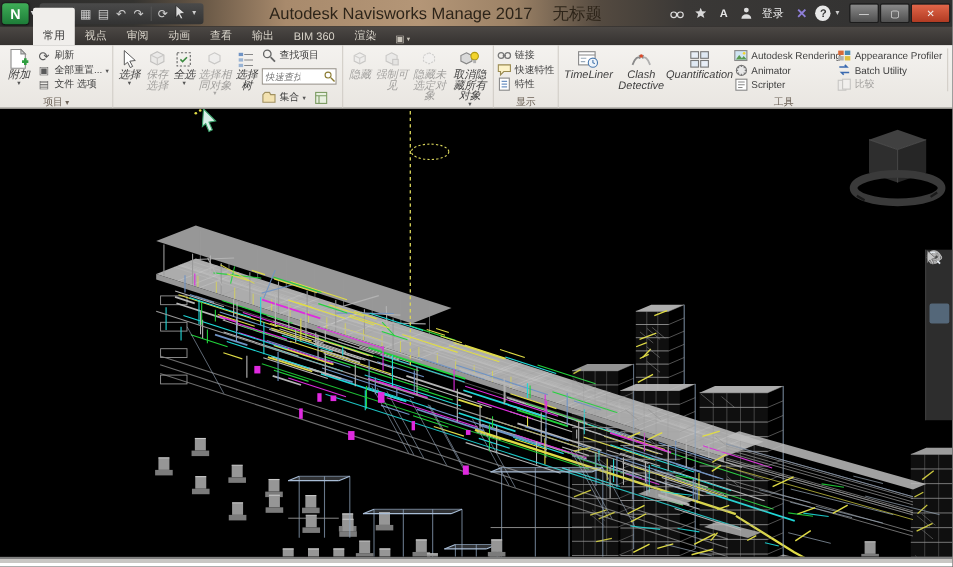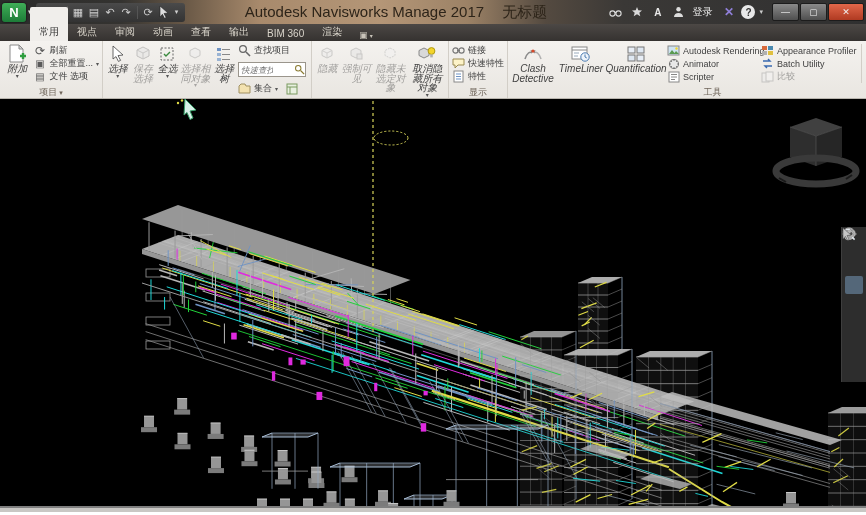--- a/index.html
+++ b/index.html
@@ -332,17 +332,6 @@
 
     <div class="rgroup" style="flex:1;">
       <div class="rbody">
-        <div class="bb" style="width:44px;">
-          <span class="bi">
-            <svg width="20" height="18" viewBox="0 0 20 18">
-                <path d="M2 14C4 8 7 6 9 8" fill="none" stroke="#8a8a8a" stroke-width="1.6"></path>
-                <path d="M18 14c-2-6-5-8-7-6" fill="none" stroke="#b0b0b0" stroke-width="1.6"></path>
-                <path d="M9 8l-1-3M11 8l1-3" stroke="#8a8a8a"></path>
-                <circle cx="10" cy="6" r="1.6" fill="#d84a2a"></circle>
-              </svg>
-          </span>
-          <span class="bl">Clash Detective</span>
-        </div>
         <div class="bb" style="width:48px;">
           <span class="bi">
             <svg width="20" height="18" viewBox="0 0 20 18">
@@ -354,6 +343,17 @@
               </svg>
           </span>
           <span class="bl">TimeLiner</span>
+        </div>
+        <div class="bb" style="width:44px;">
+          <span class="bi">
+            <svg width="20" height="18" viewBox="0 0 20 18">
+                <path d="M2 14C4 8 7 6 9 8" fill="none" stroke="#8a8a8a" stroke-width="1.6"></path>
+                <path d="M18 14c-2-6-5-8-7-6" fill="none" stroke="#b0b0b0" stroke-width="1.6"></path>
+                <path d="M9 8l-1-3M11 8l1-3" stroke="#8a8a8a"></path>
+                <circle cx="10" cy="6" r="1.6" fill="#d84a2a"></circle>
+              </svg>
+          </span>
+          <span class="bl">Clash Detective</span>
         </div>
         <div class="bb" style="width:58px;">
           <span class="bi">

